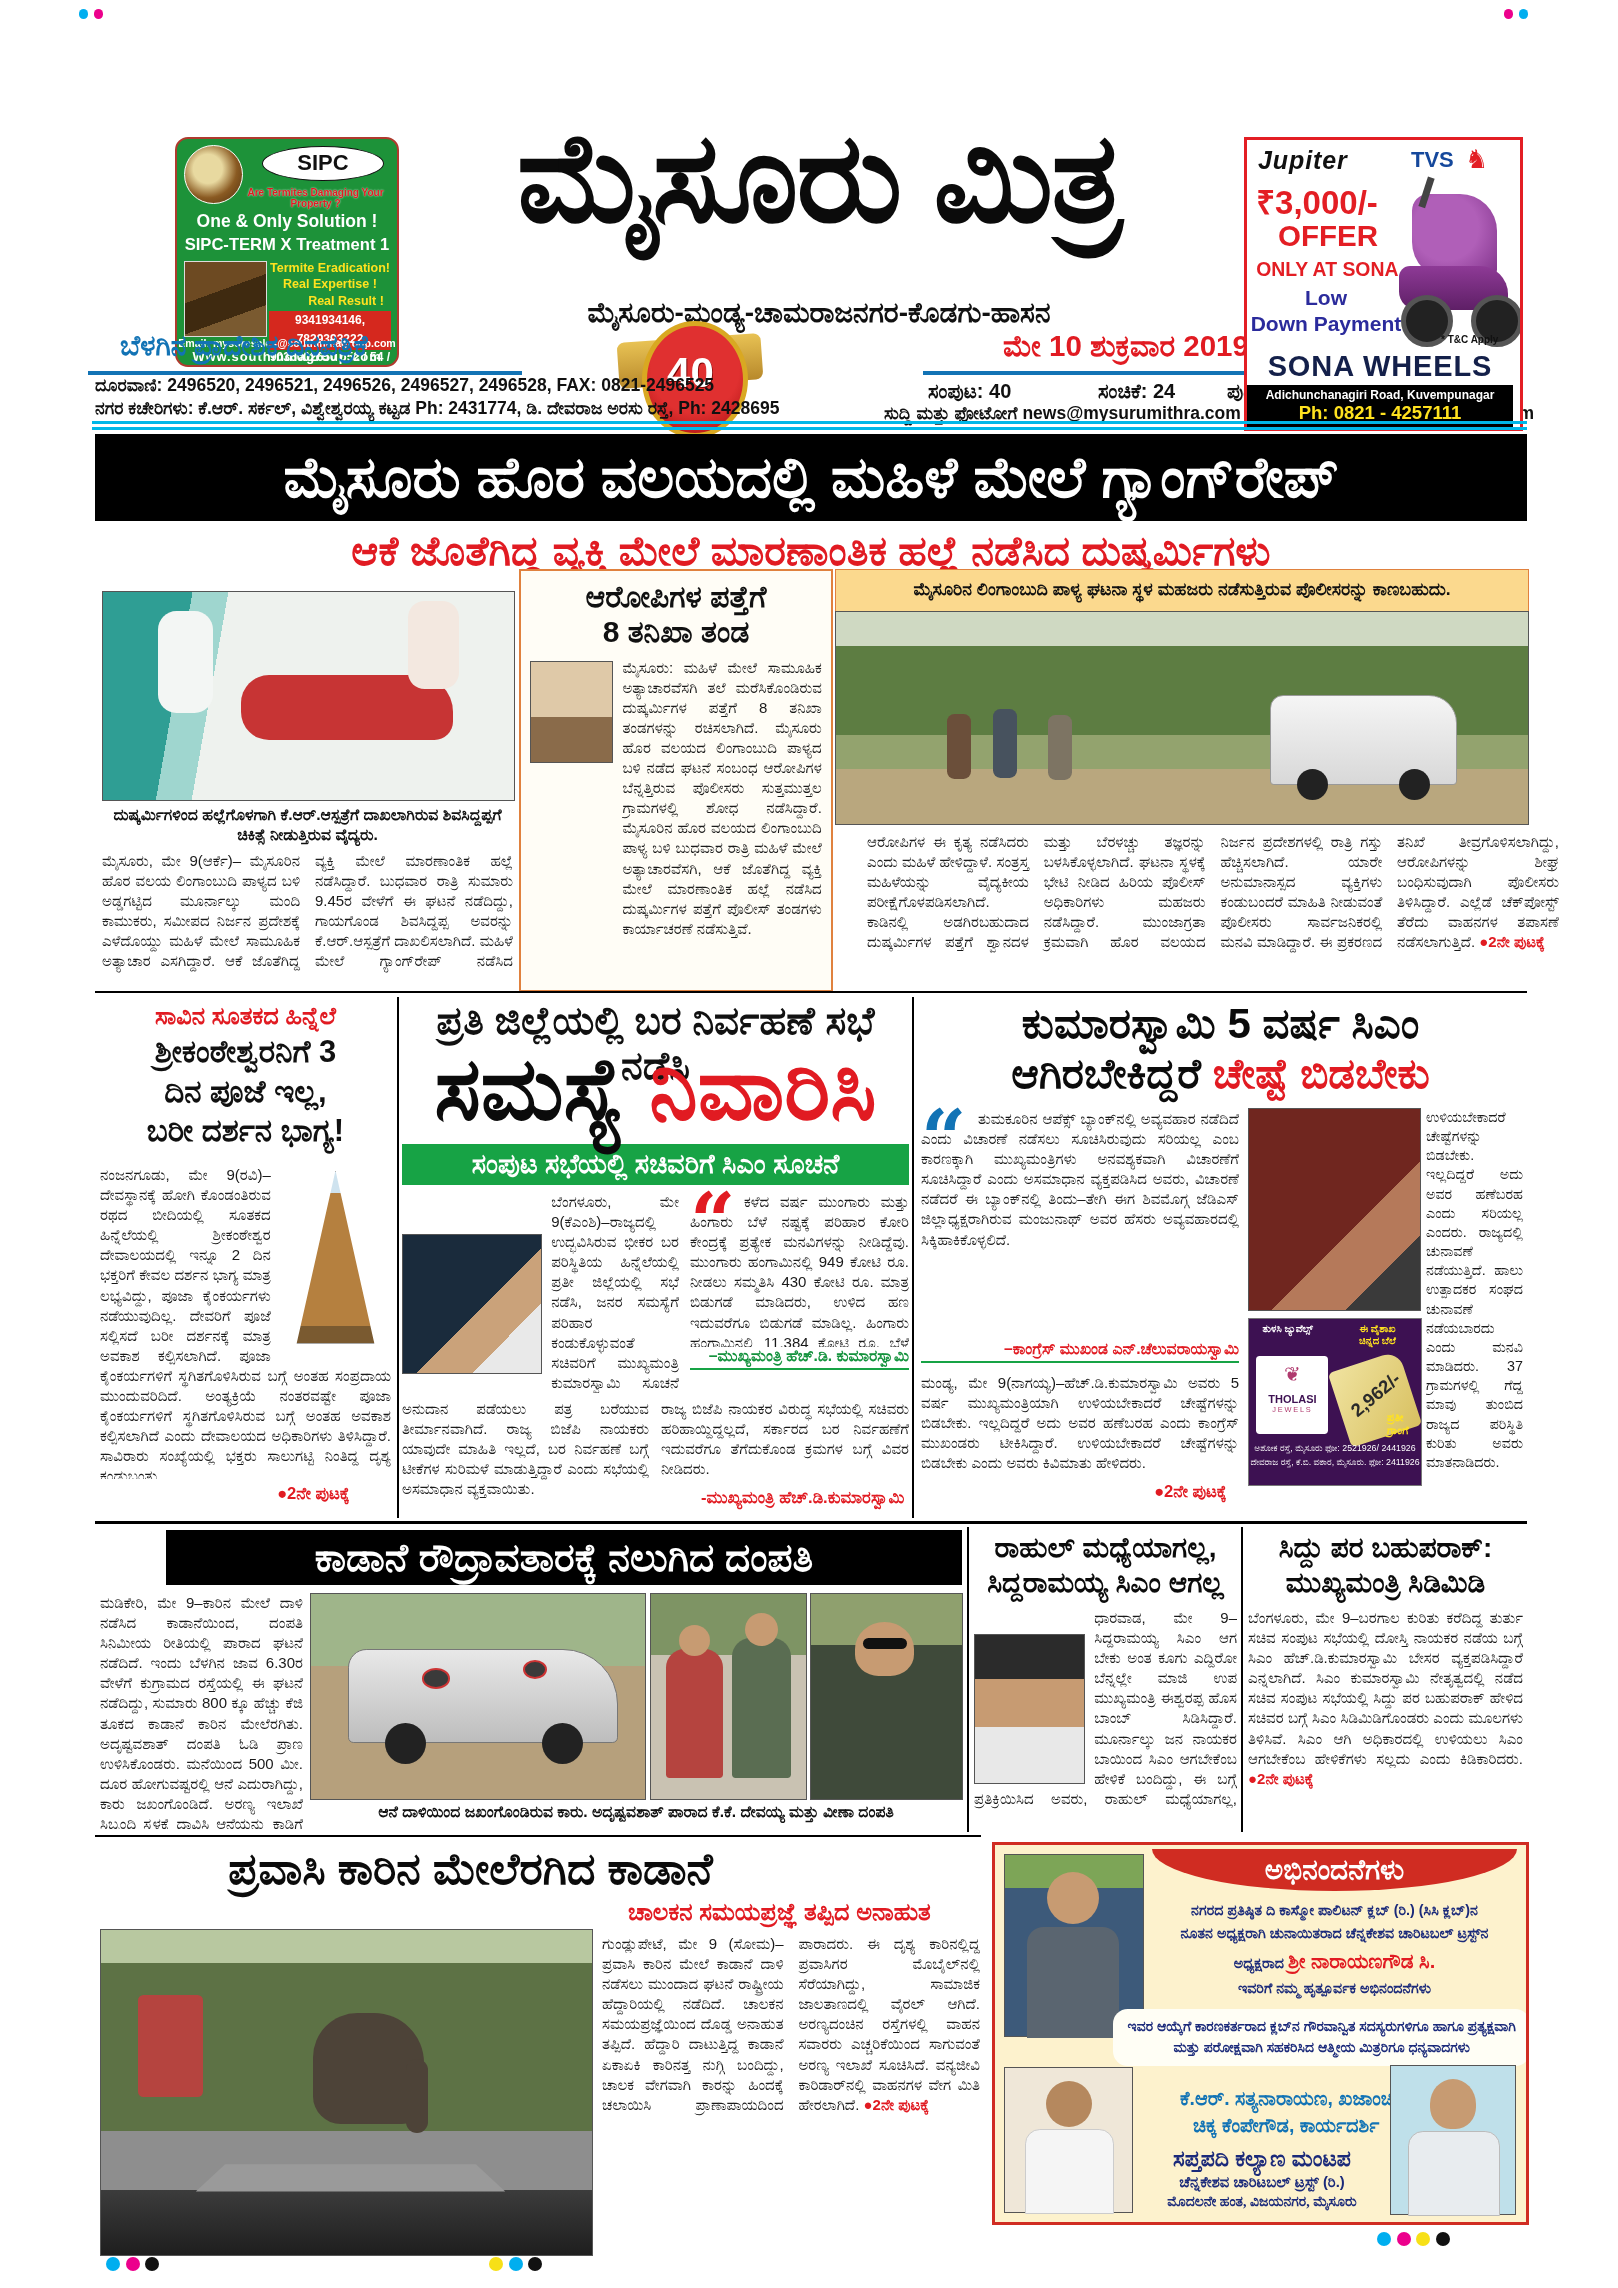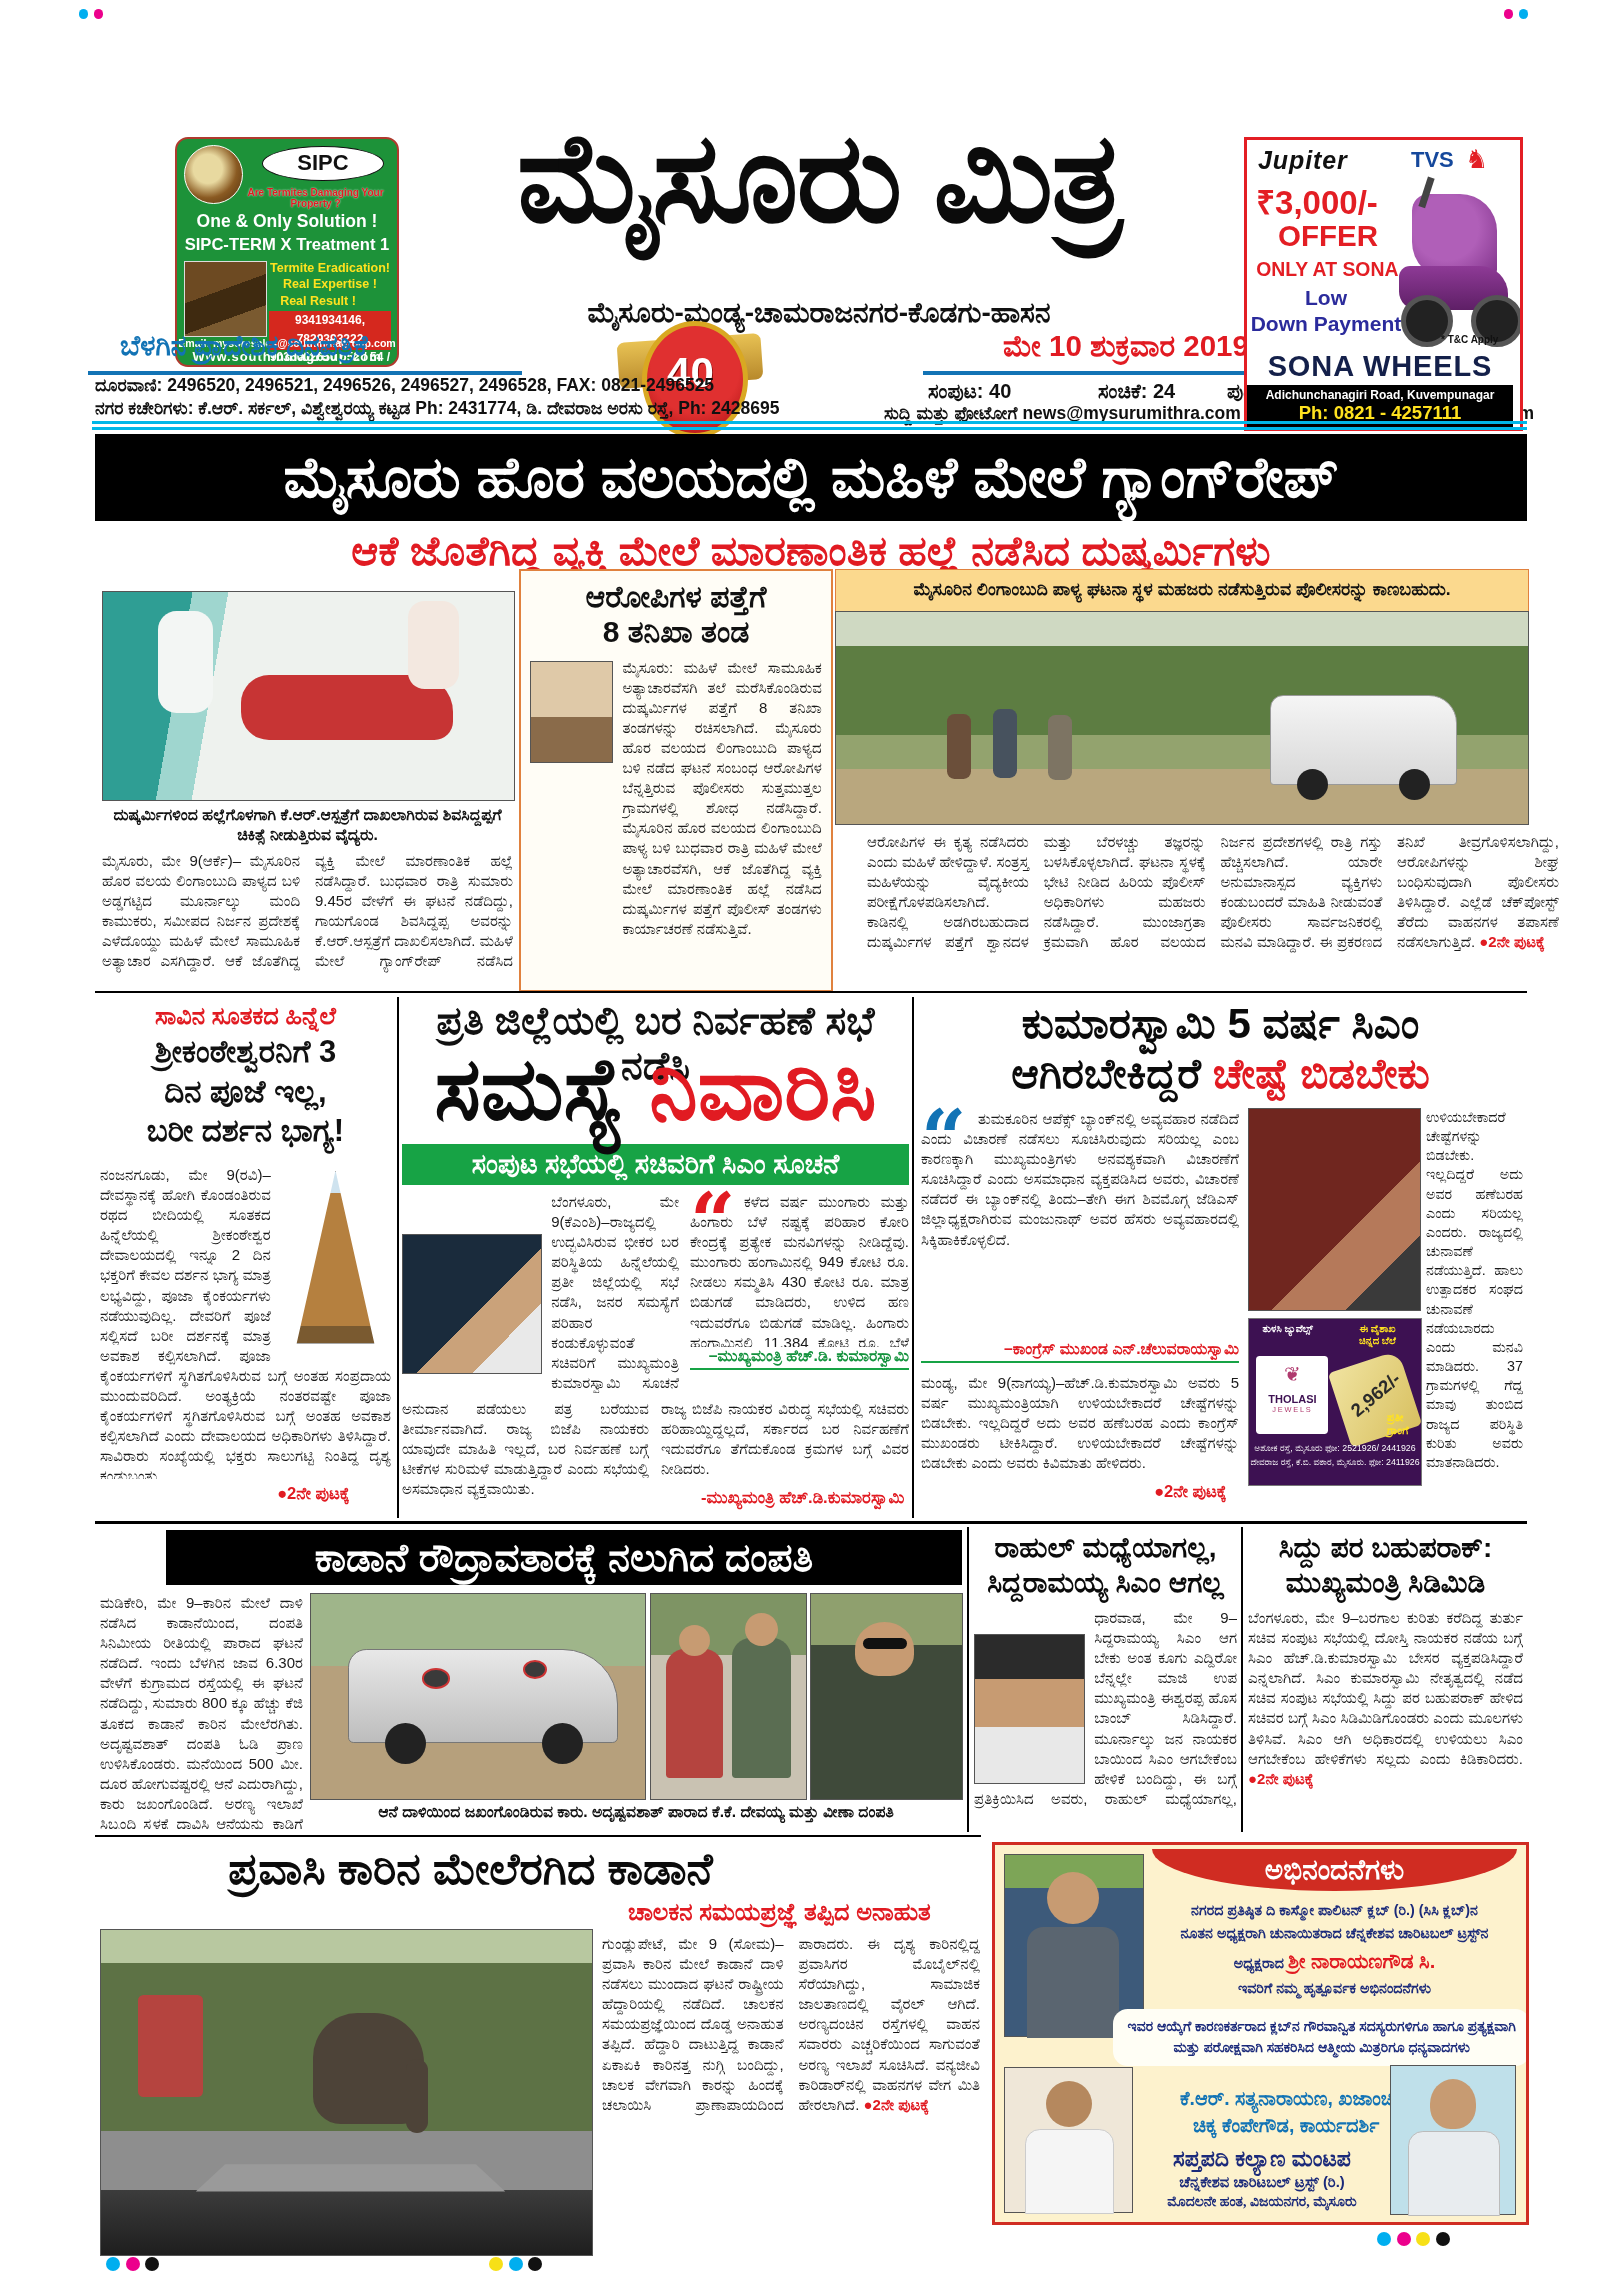--- a/index.html
+++ b/index.html
@@ -46,7 +46,7 @@
     <div class="abs" style="left:7.4px;top:122px;width:81px;height:74px;background:linear-gradient(160deg,#6d4a22 0 40%,#3f2a10 40% 70%,#7a5a30 70%);border:0.9px solid #ddd;"></div>
     <div class="abs b c" style="left:92px;top:122px;width:122px;color:#ffe21f;font-size:12.5px;">Termite Eradication!</div>
     <div class="abs b c" style="left:92px;top:138px;width:122px;color:#ffe21f;font-size:12.5px;">Real Expertise !</div>
-    <div class="abs b c" style="left:80px;top:155px;width:122px;color:#ffe21f;font-size:12.5px;">Real Result !</div>
+    <div class="abs b c" style="left:108px;top:155px;width:122px;color:#ffe21f;font-size:12.5px;">Real Result !</div>
     <div class="abs c" style="left:92px;top:172px;width:122px;height:39px;background:#d5281e;color:#fff;font-weight:bold;font-size:12px;line-height:18.5px;">
       <div>9341934146, 7829393222</div>
       <div>9036002650 / 52 / 54 / 61</div>

